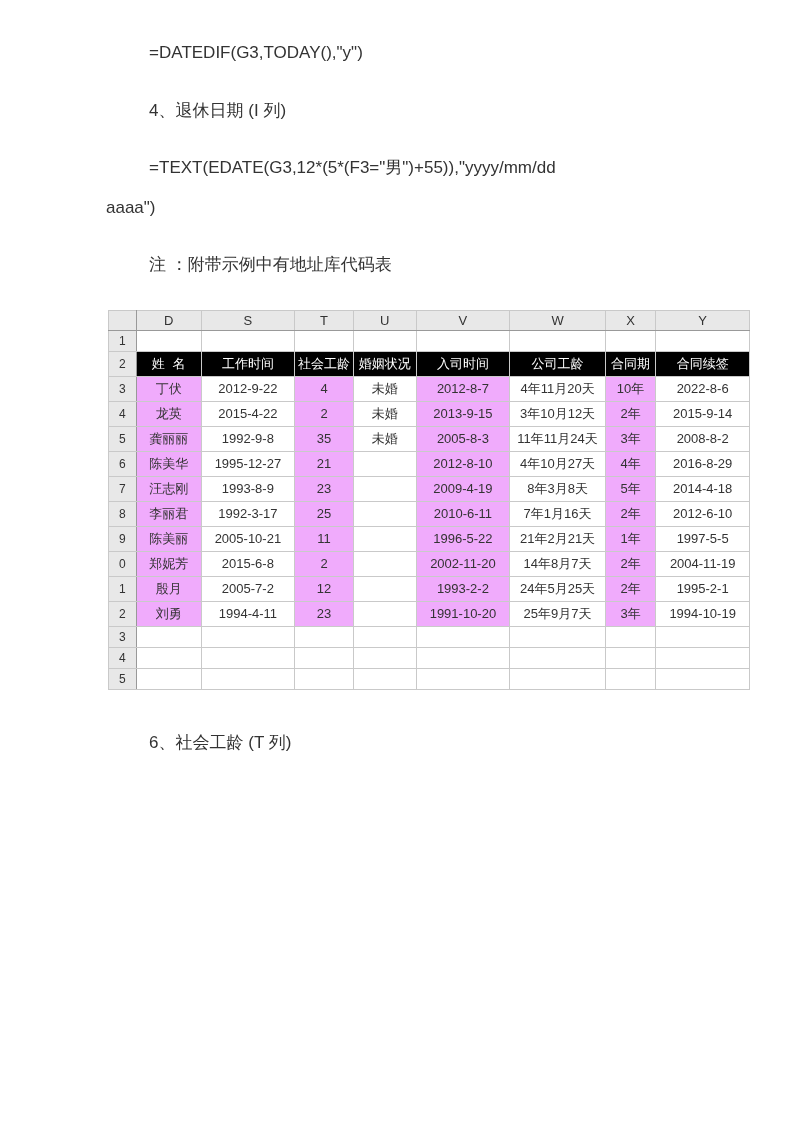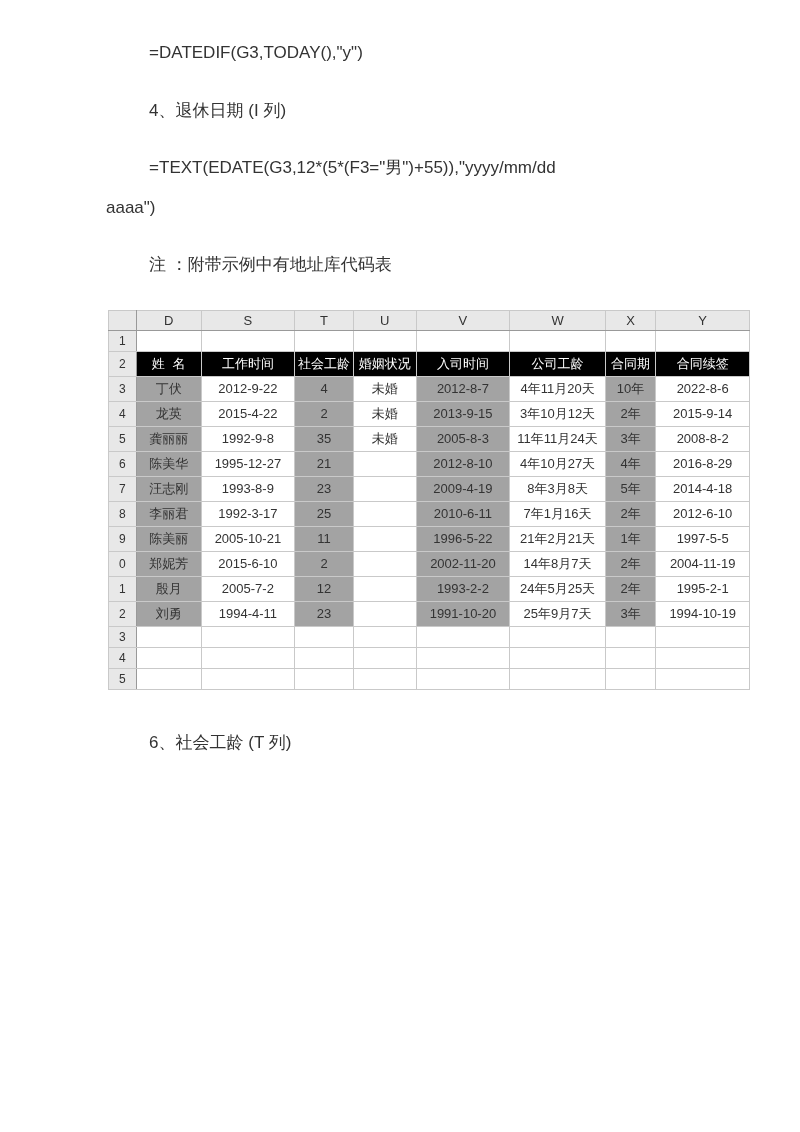--- a/index.html
+++ b/index.html
@@ -75,7 +75,7 @@
     font-family: Liberation Mono, monospace;
   }
   .ss .gray {
-    background: #a3a3a3;
+    background: #f0abfc;
   }
   .ss .empty {
     background: #fff;

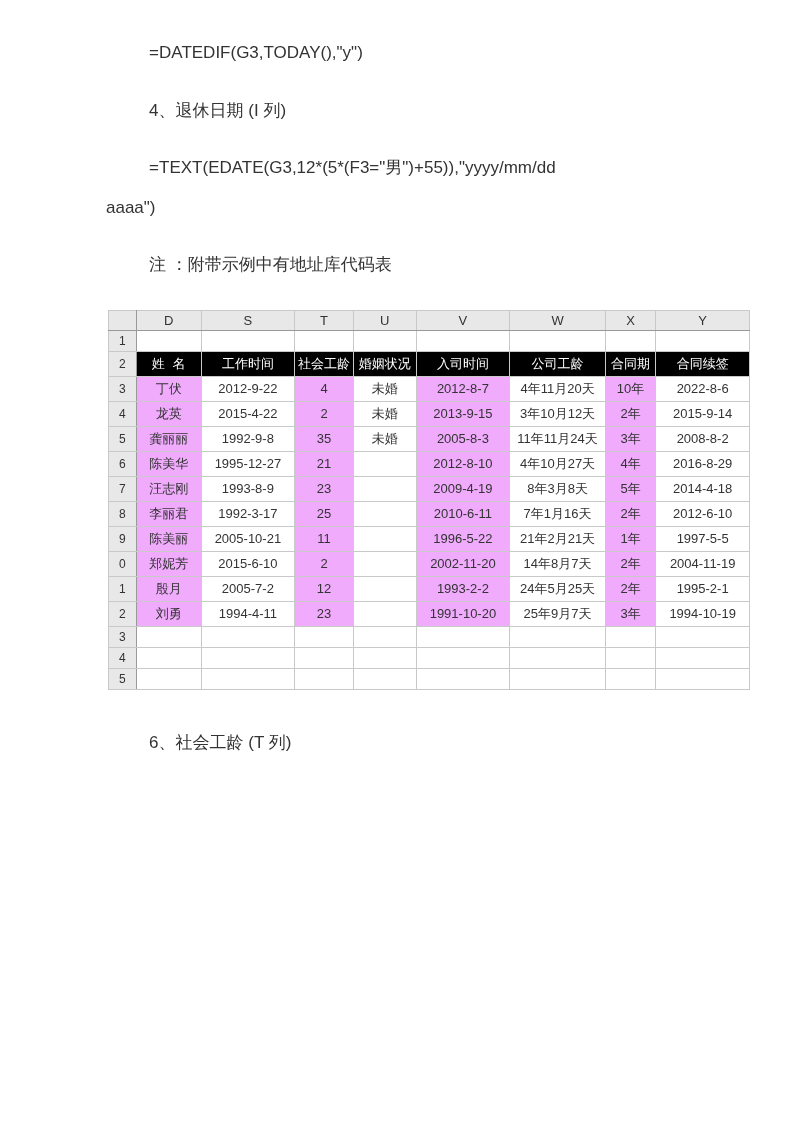--- a/index.html
+++ b/index.html
@@ -225,7 +225,7 @@
       <tr>
         <th class="rowhead">0</th>
         <td class="gray">郑妮芳</td>
-        <td>2015-6-10</td>
+        <td>2015-6-8</td>
         <td class="gray">2</td>
         <td></td>
         <td class="gray">2002-11-20</td>

